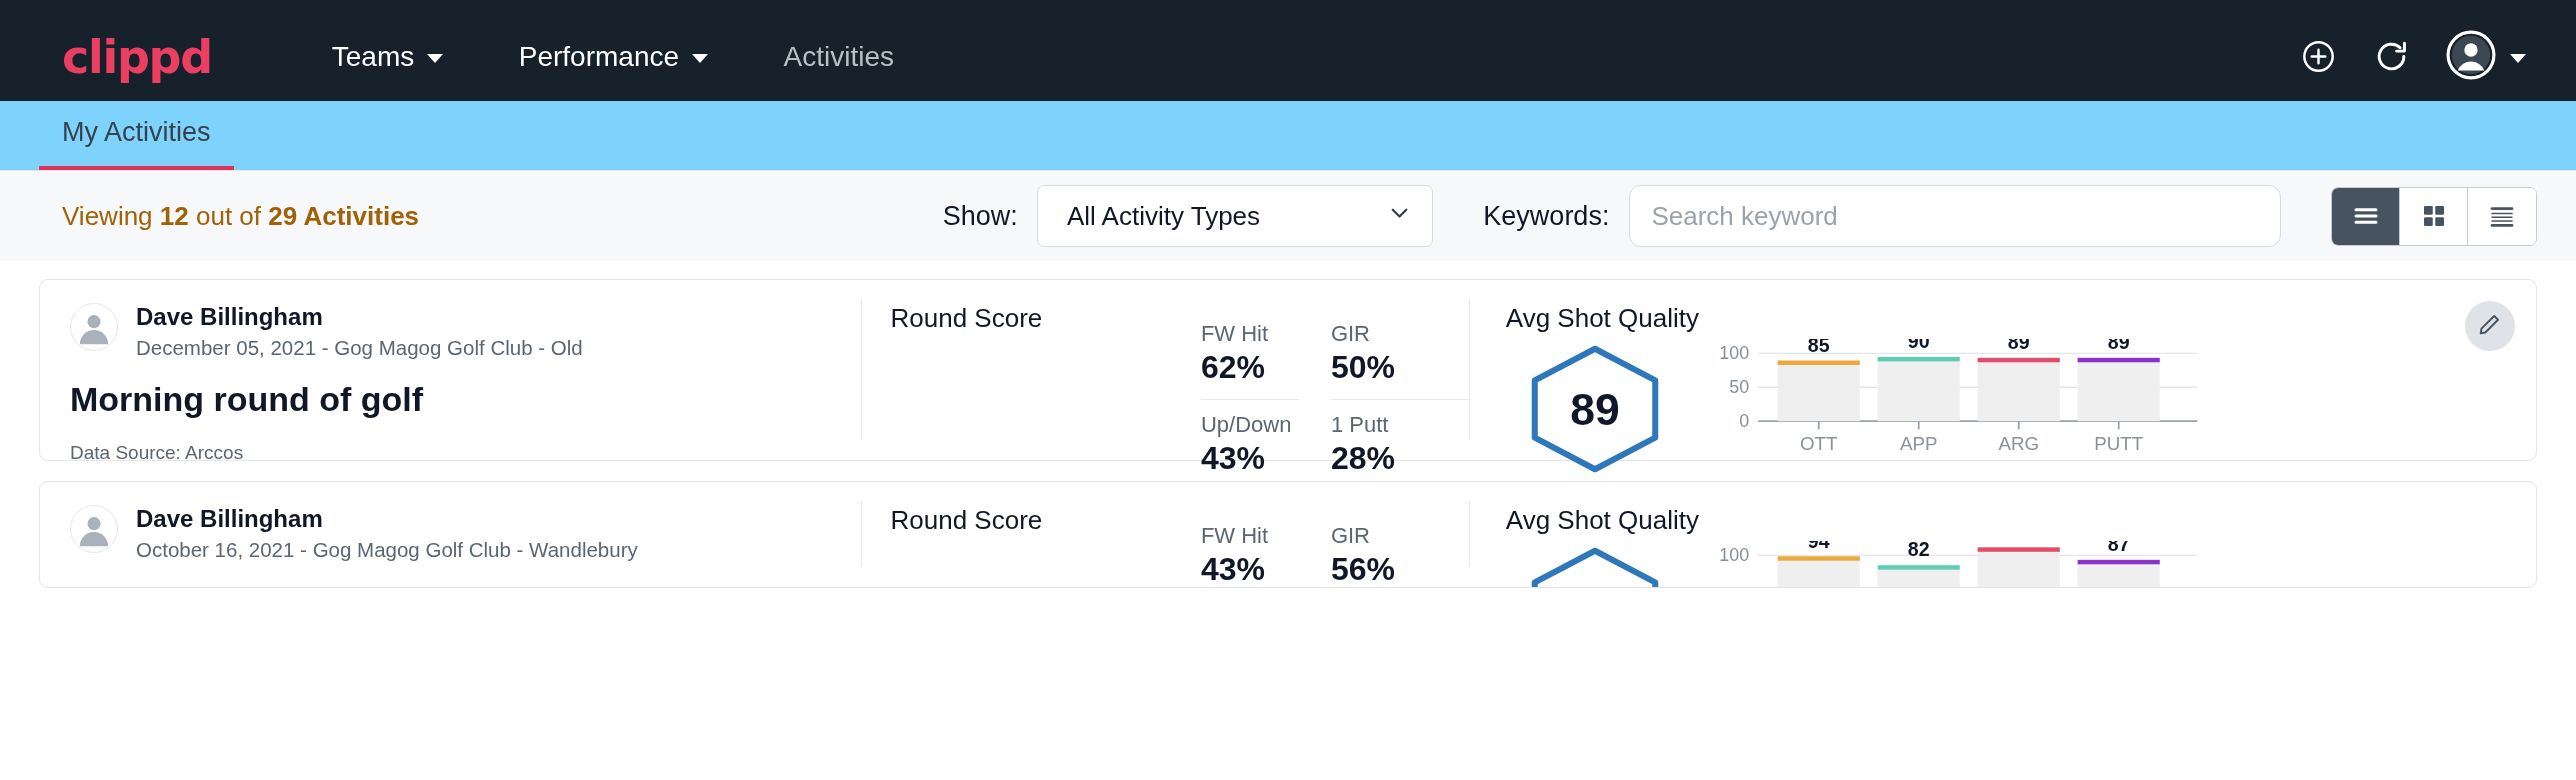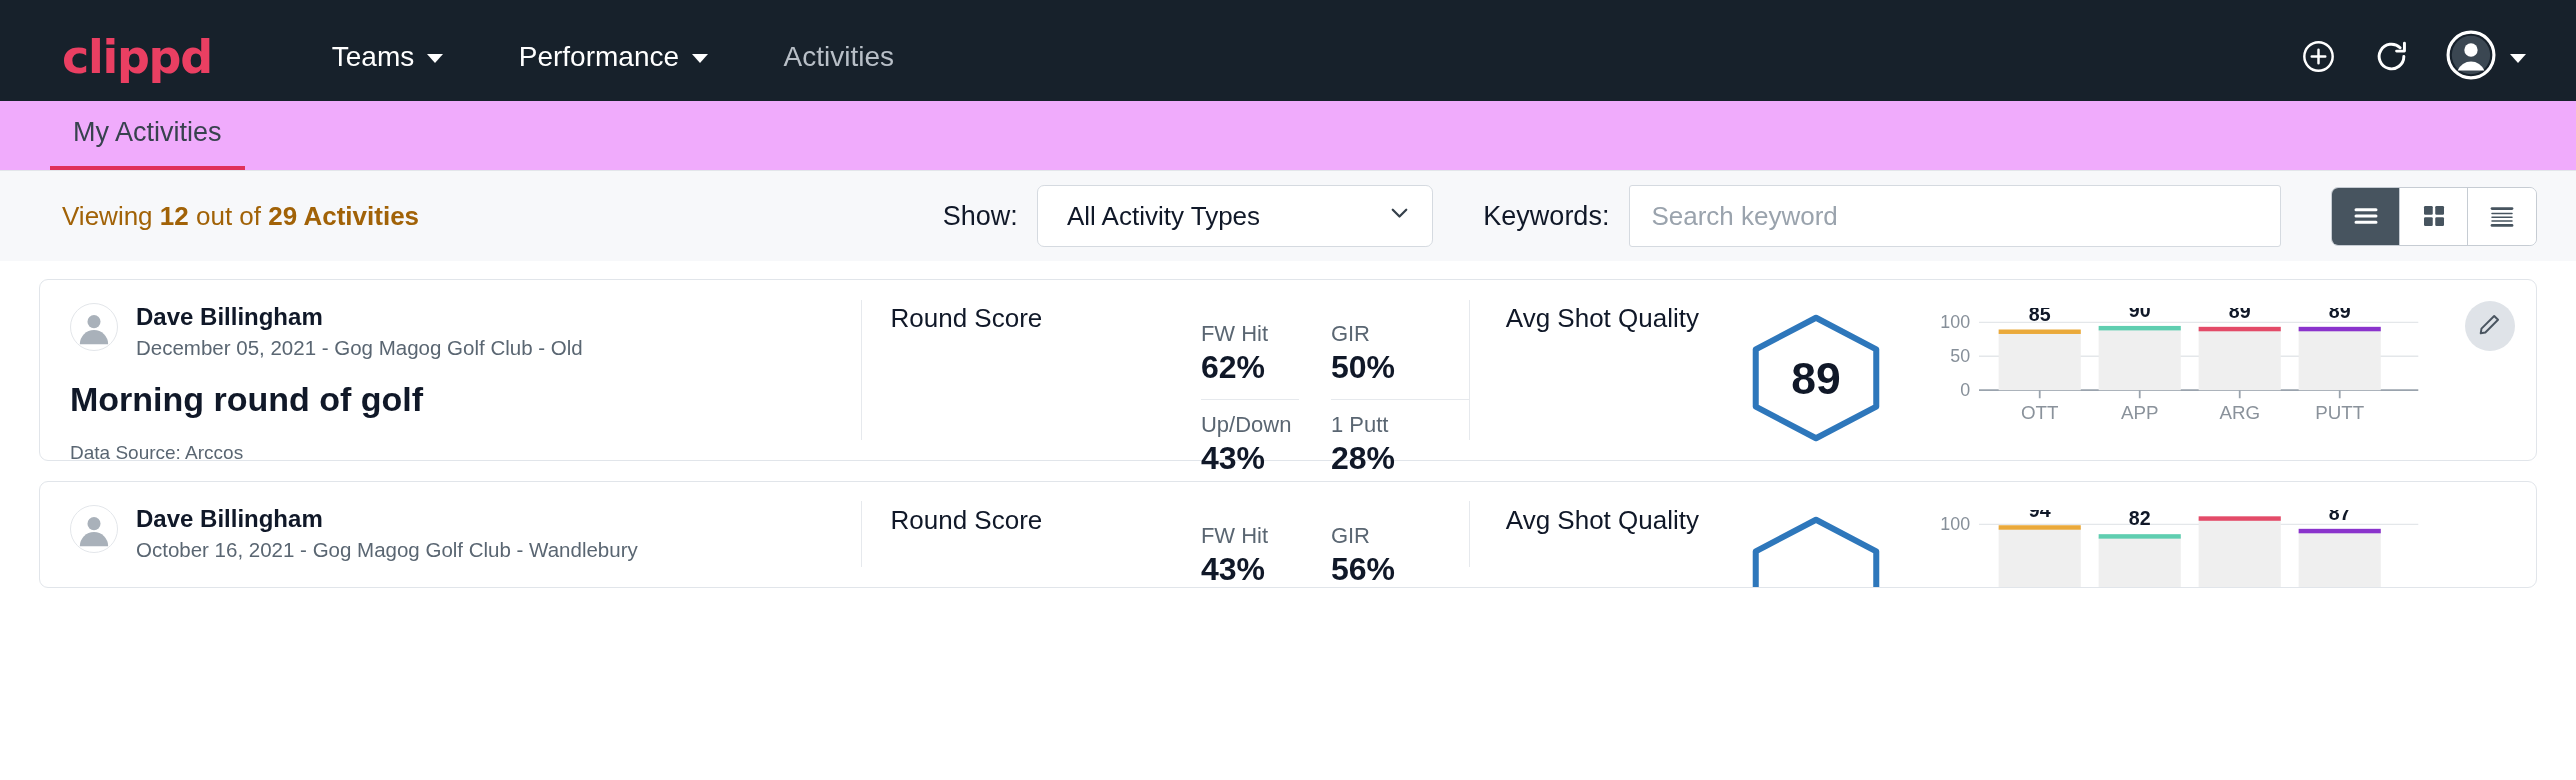--- a/index.html
+++ b/index.html
@@ -52,10 +52,10 @@
   
   .tabbar {
     height: 70px;
-    background: #f0abfc;
+    background: #7dd3fc;
     border-bottom: 0.9px solid #e3e6ea;
     display: flex; align-items: flex-end;
-    padding-left: 50px;
+    padding-left: 39px;
   }
   .tab {
     font-size: 27px;

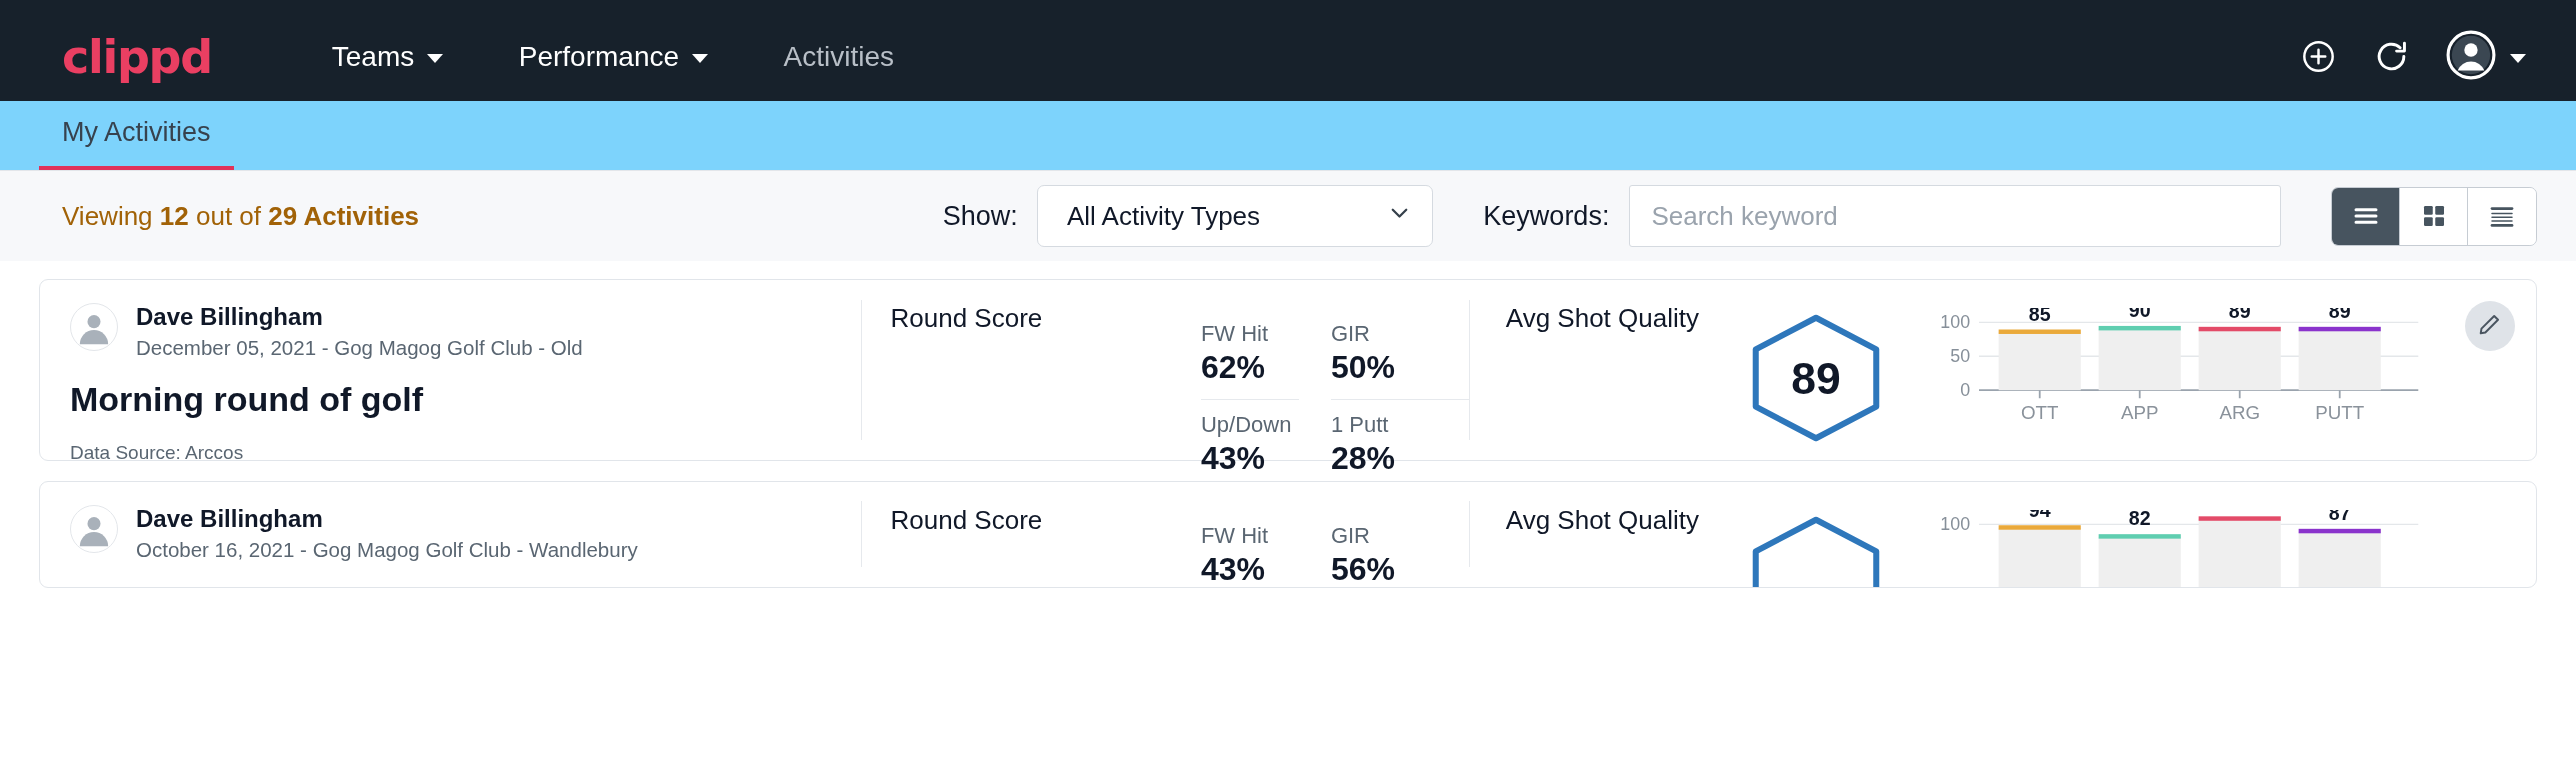--- a/index.html
+++ b/index.html
@@ -94,7 +94,7 @@
     width: 652px; height: 62px;
     background: #ffffff;
     border: 0.9px solid #d5dae0;
-    border-radius: 3px;
+    border-radius: 12px;
     padding: 0 21.4px;
     font-size: 26px;
     color: #101828;

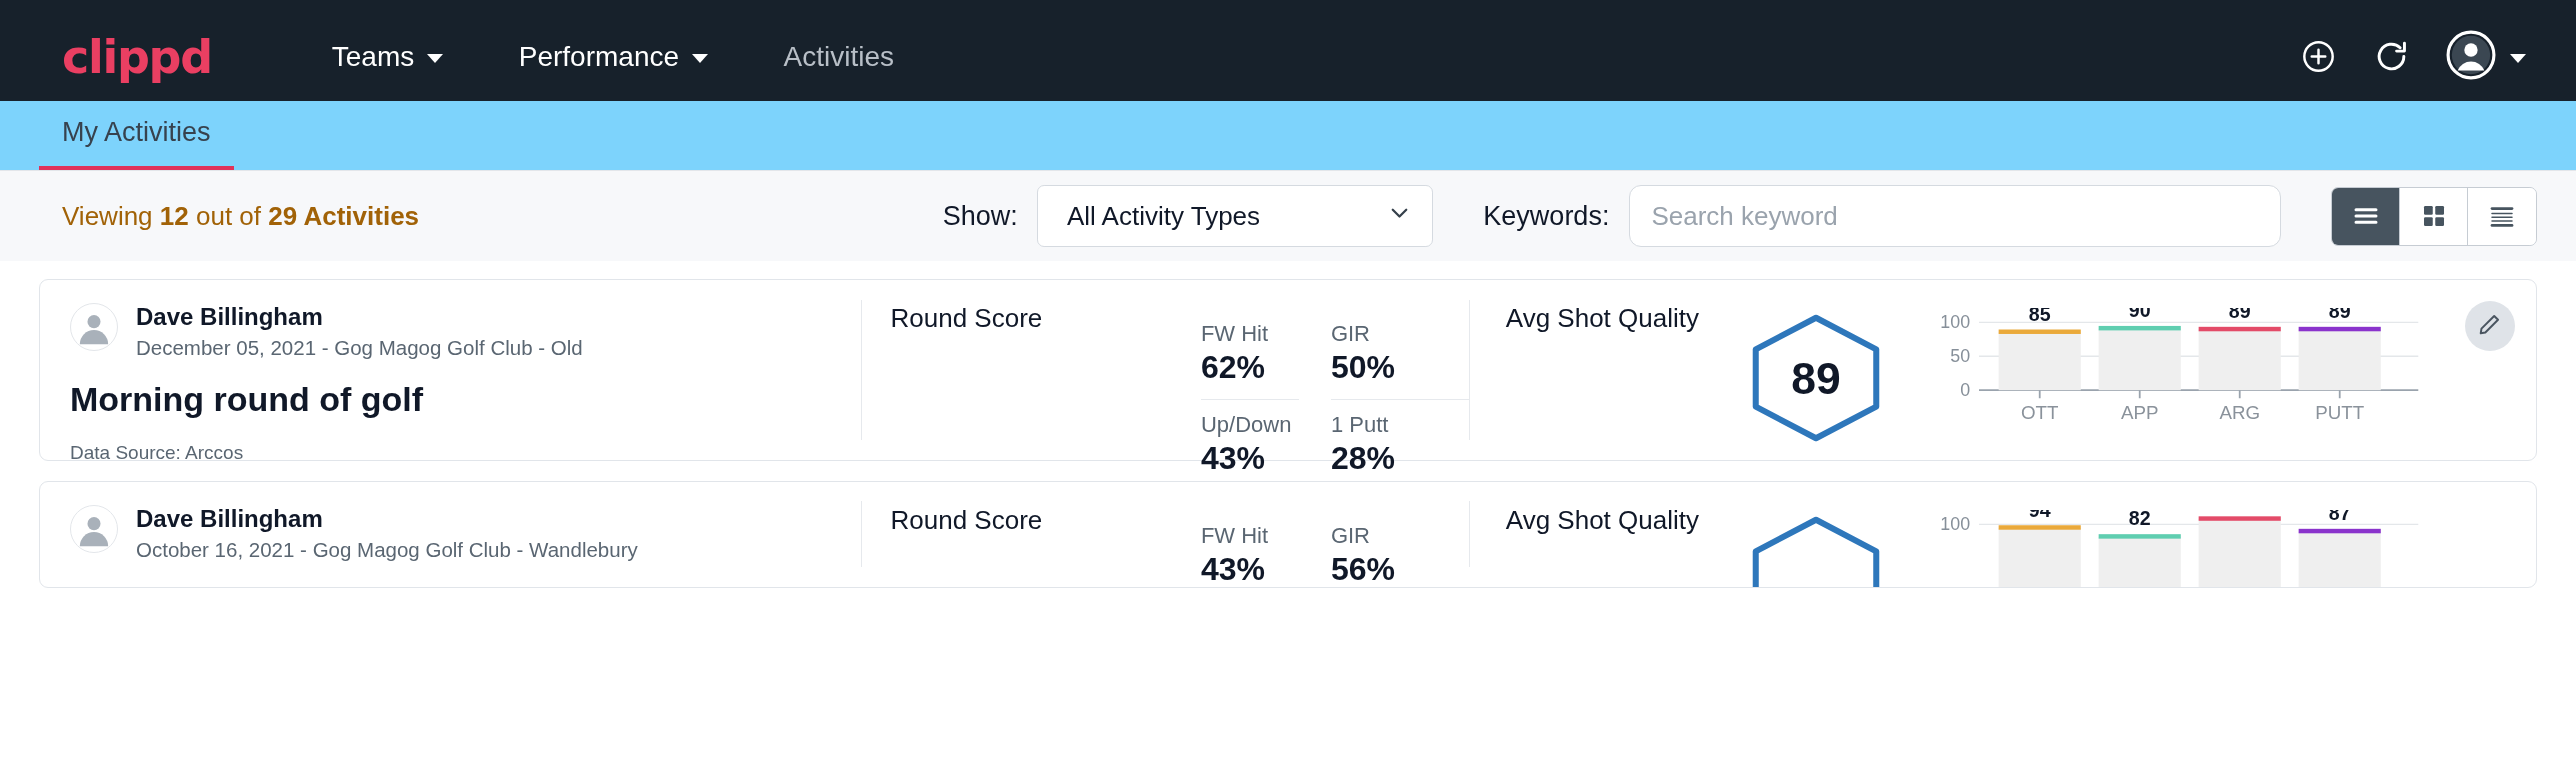--- a/index.html
+++ b/index.html
@@ -191,7 +191,7 @@
   .col-quality {
     flex: 1;
     padding: 23px 0 0 36px;
-    display: flex; flex-direction: row; gap: 28px;
+    display: flex; flex-direction: column;
   }
   .q-body { display: flex; align-items: flex-start; margin-top: 5.4px; }
   .hexwrap { width: 179px; display: flex; justify-content: center; padding-top: 3.6px; }

